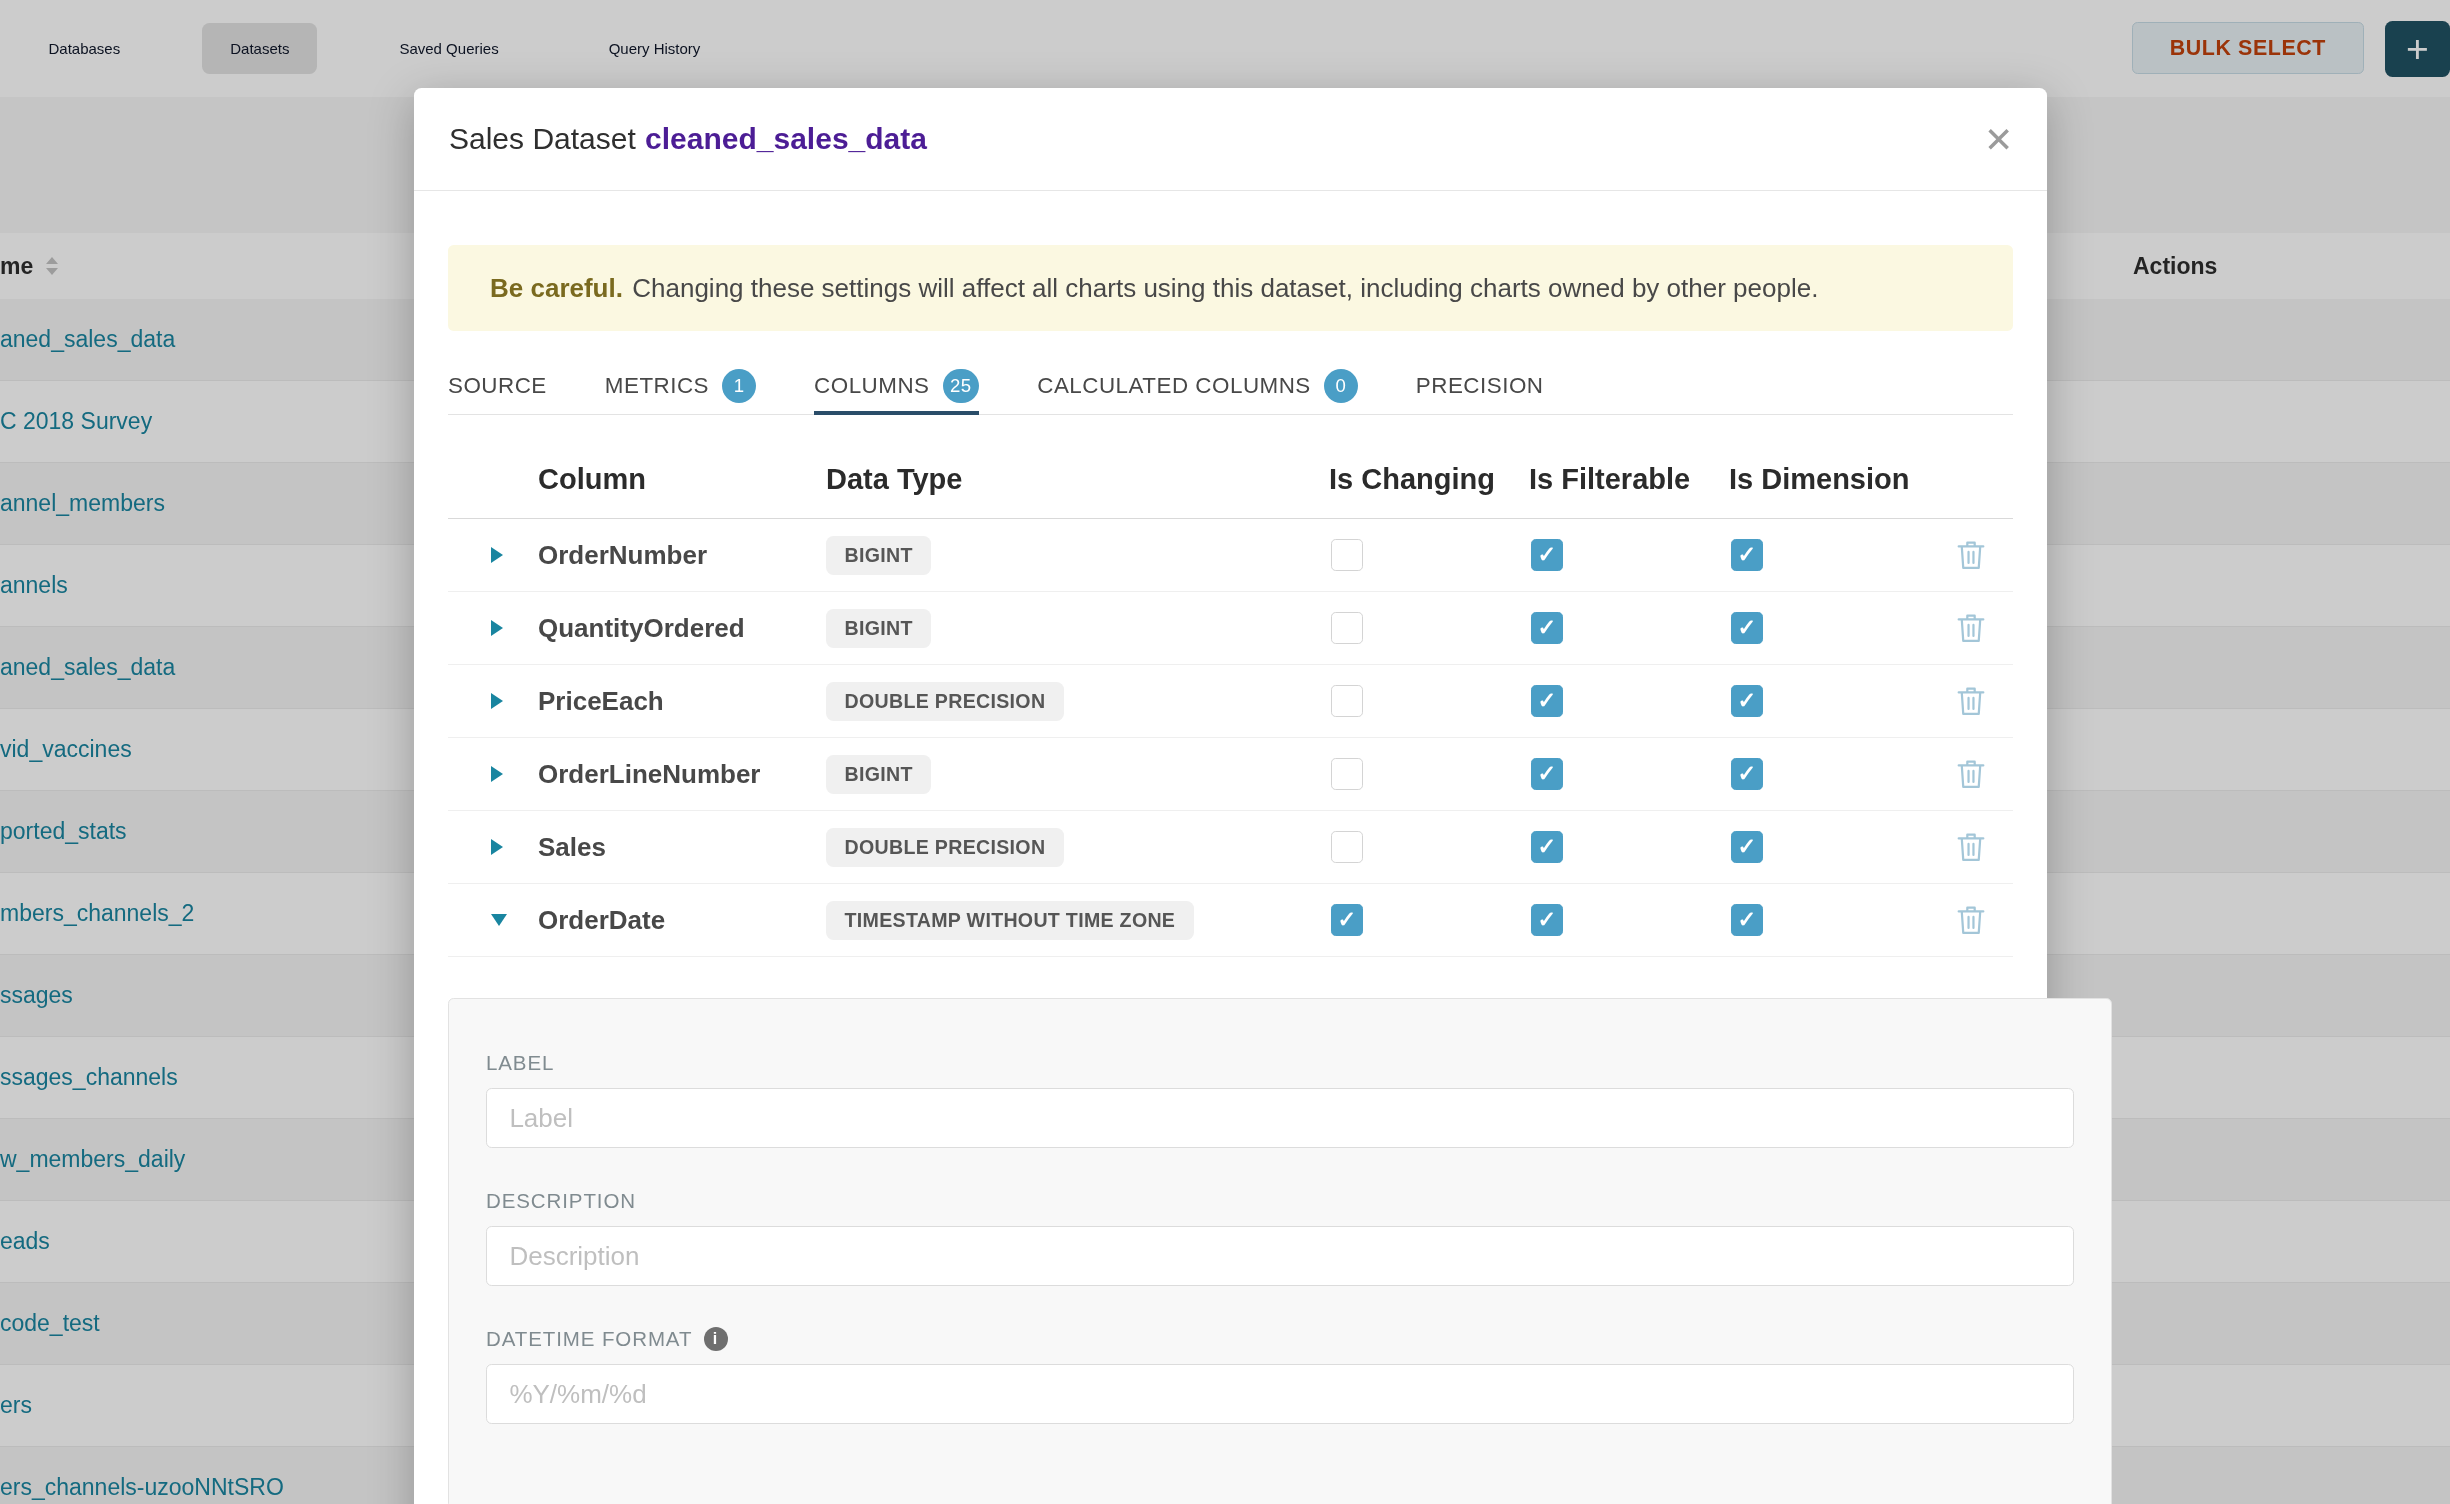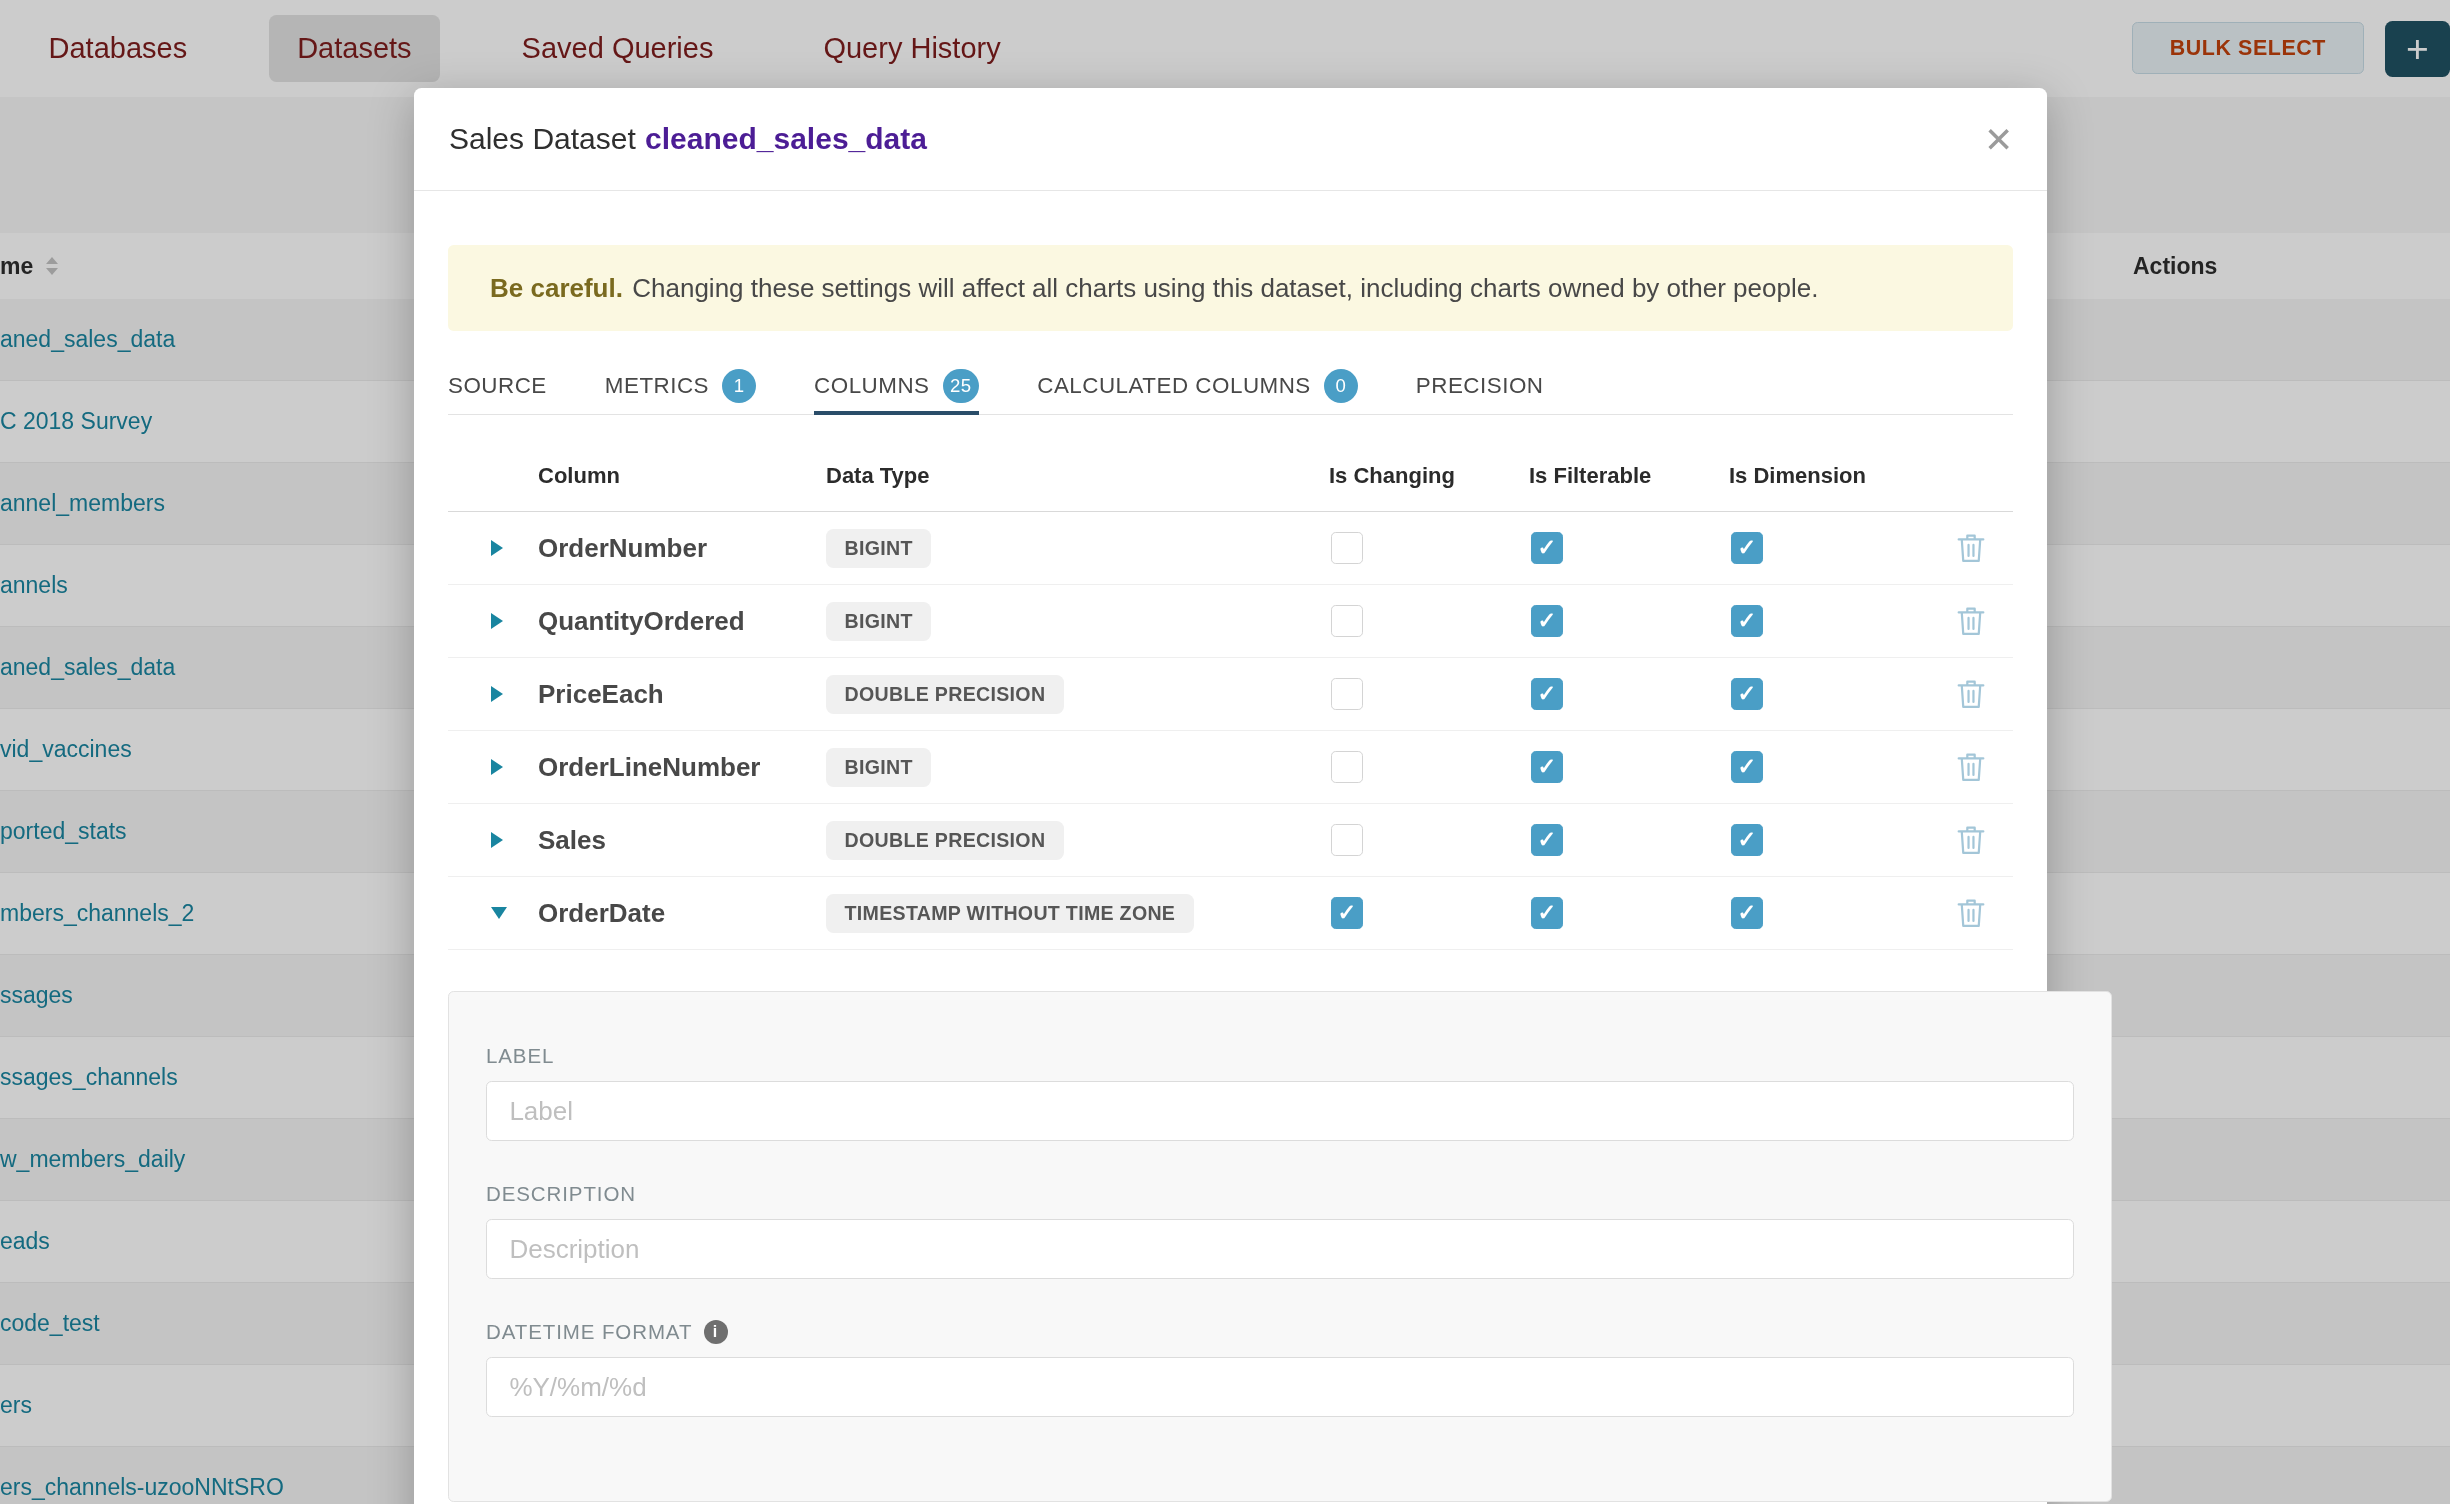--- a/index.html
+++ b/index.html
@@ -8,7 +8,7 @@
 
   
   .navbar{position:absolute;top:0;left:0;right:0;height:97px;background:#fff;display:flex;align-items:center;padding-left:20.5px;}
-  .nav-item{font-size:29px;color:#7f1d1d;margin-right:54px;padding:17px 28px;border-radius:7.5px;white-space:nowrap;cursor:pointer;}
+  .nav-item{font-size:15px;color:#0f172a;margin-right:54px;padding:17px 28px;border-radius:7.5px;white-space:nowrap;cursor:pointer;}
   .nav-item.active{background:#e3e3e3;}
   .bulk-select{position:absolute;right:86px;top:22.4px;height:52px;display:flex;align-items:center;padding:0 37px;background:#e9f2f6;border:0.9px solid #c7dce6;border-radius:5.6px;color:#c2410c;font-size:21.4px;letter-spacing:0.6px;font-weight:bold;cursor:pointer;}
   .add-btn{position:absolute;right:0;top:20.5px;width:65px;height:56px;background:#205263;color:#fff;font-size:39px;border-radius:7.5px;display:flex;align-items:center;justify-content:center;cursor:pointer;}

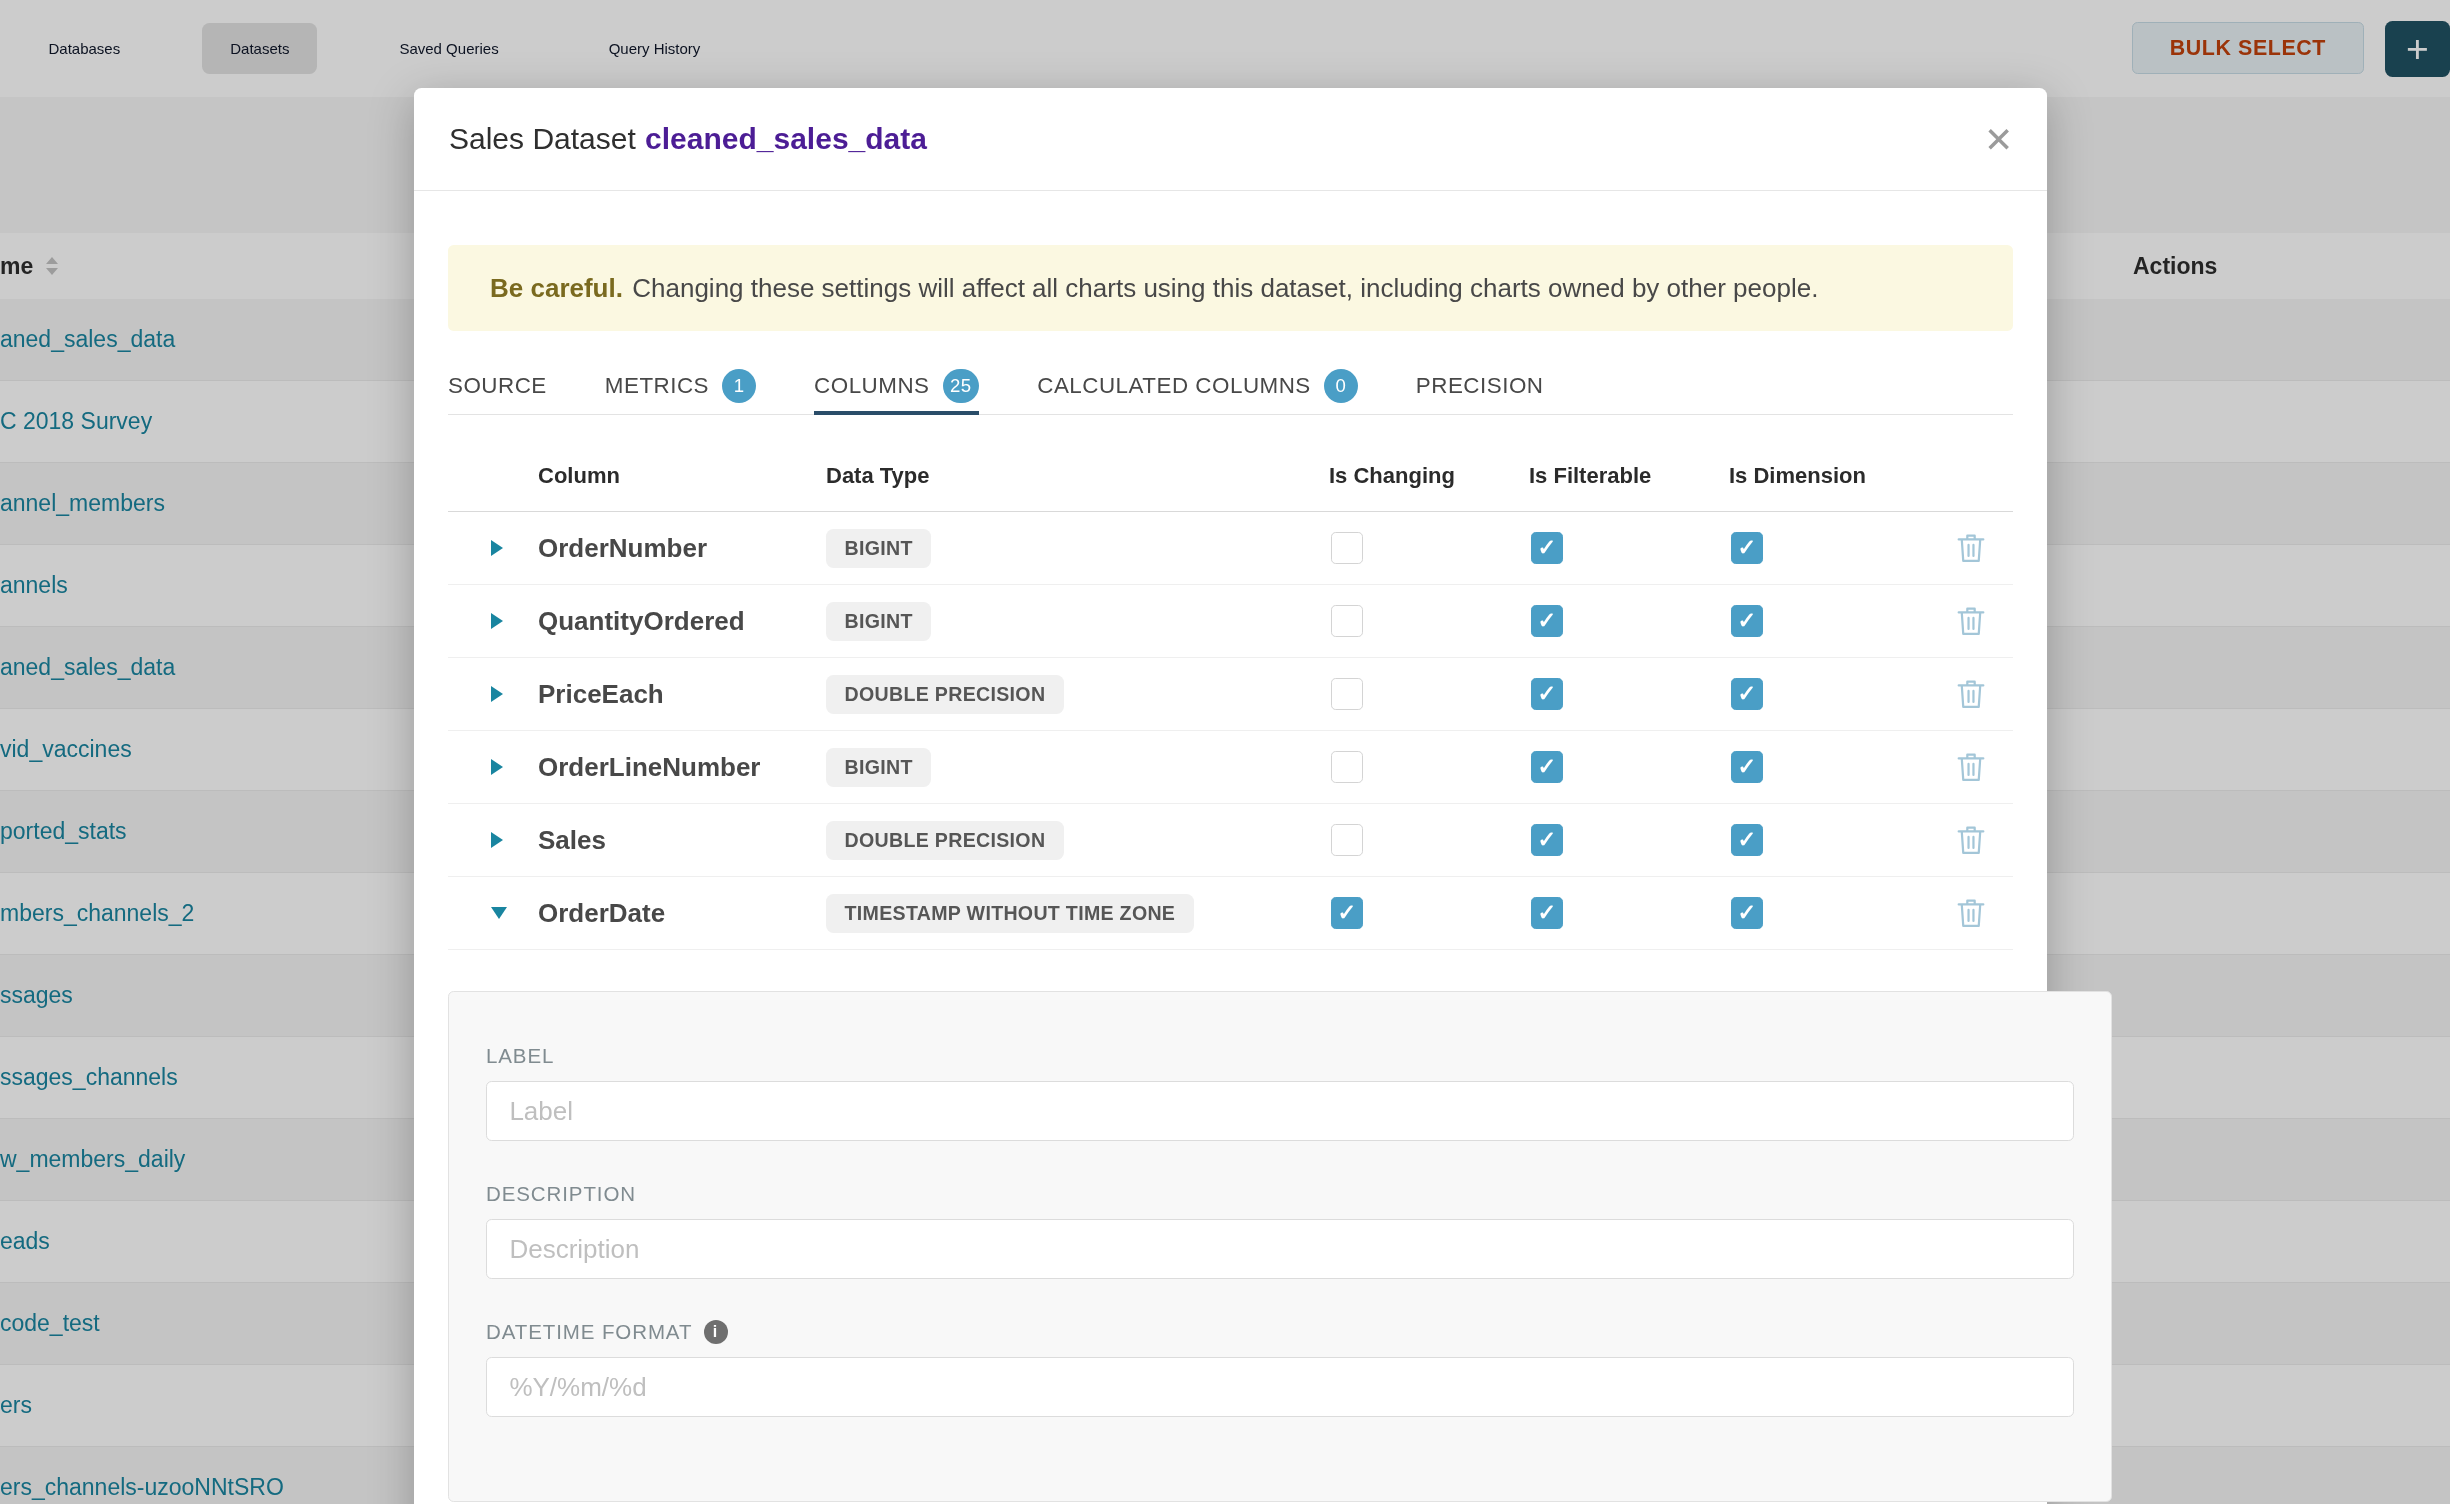--- a/index.html
+++ b/index.html
@@ -48,7 +48,7 @@
   .badge{min-width:34px;height:34px;padding:0 7.5px;border-radius:17px;background:#4a9ec6;color:#fff;font-size:18.6px;display:inline-flex;align-items:center;justify-content:center;}
 
   .cols-grid{display:grid;grid-template-columns:56px 322px 503px 200px 200px 200px 1fr;align-items:center;font-weight:bold;}
-  .cols-header{padding:48px 0 22.4px;border-bottom:0.9px solid #d9d9d9;font-size:22px;font-weight:bold;color:#2b2b2b;}
+  .cols-header{padding:48px 0 22.4px;border-bottom:0.9px solid #d9d9d9;font-size:29px;font-weight:bold;color:#2b2b2b;}
   .cols-header .h-col{padding-left:34px;}
   .mrow{height:73px;border-bottom:0.9px solid #efefef;}
   .mrow:last-of-type{border-bottom:none;}

